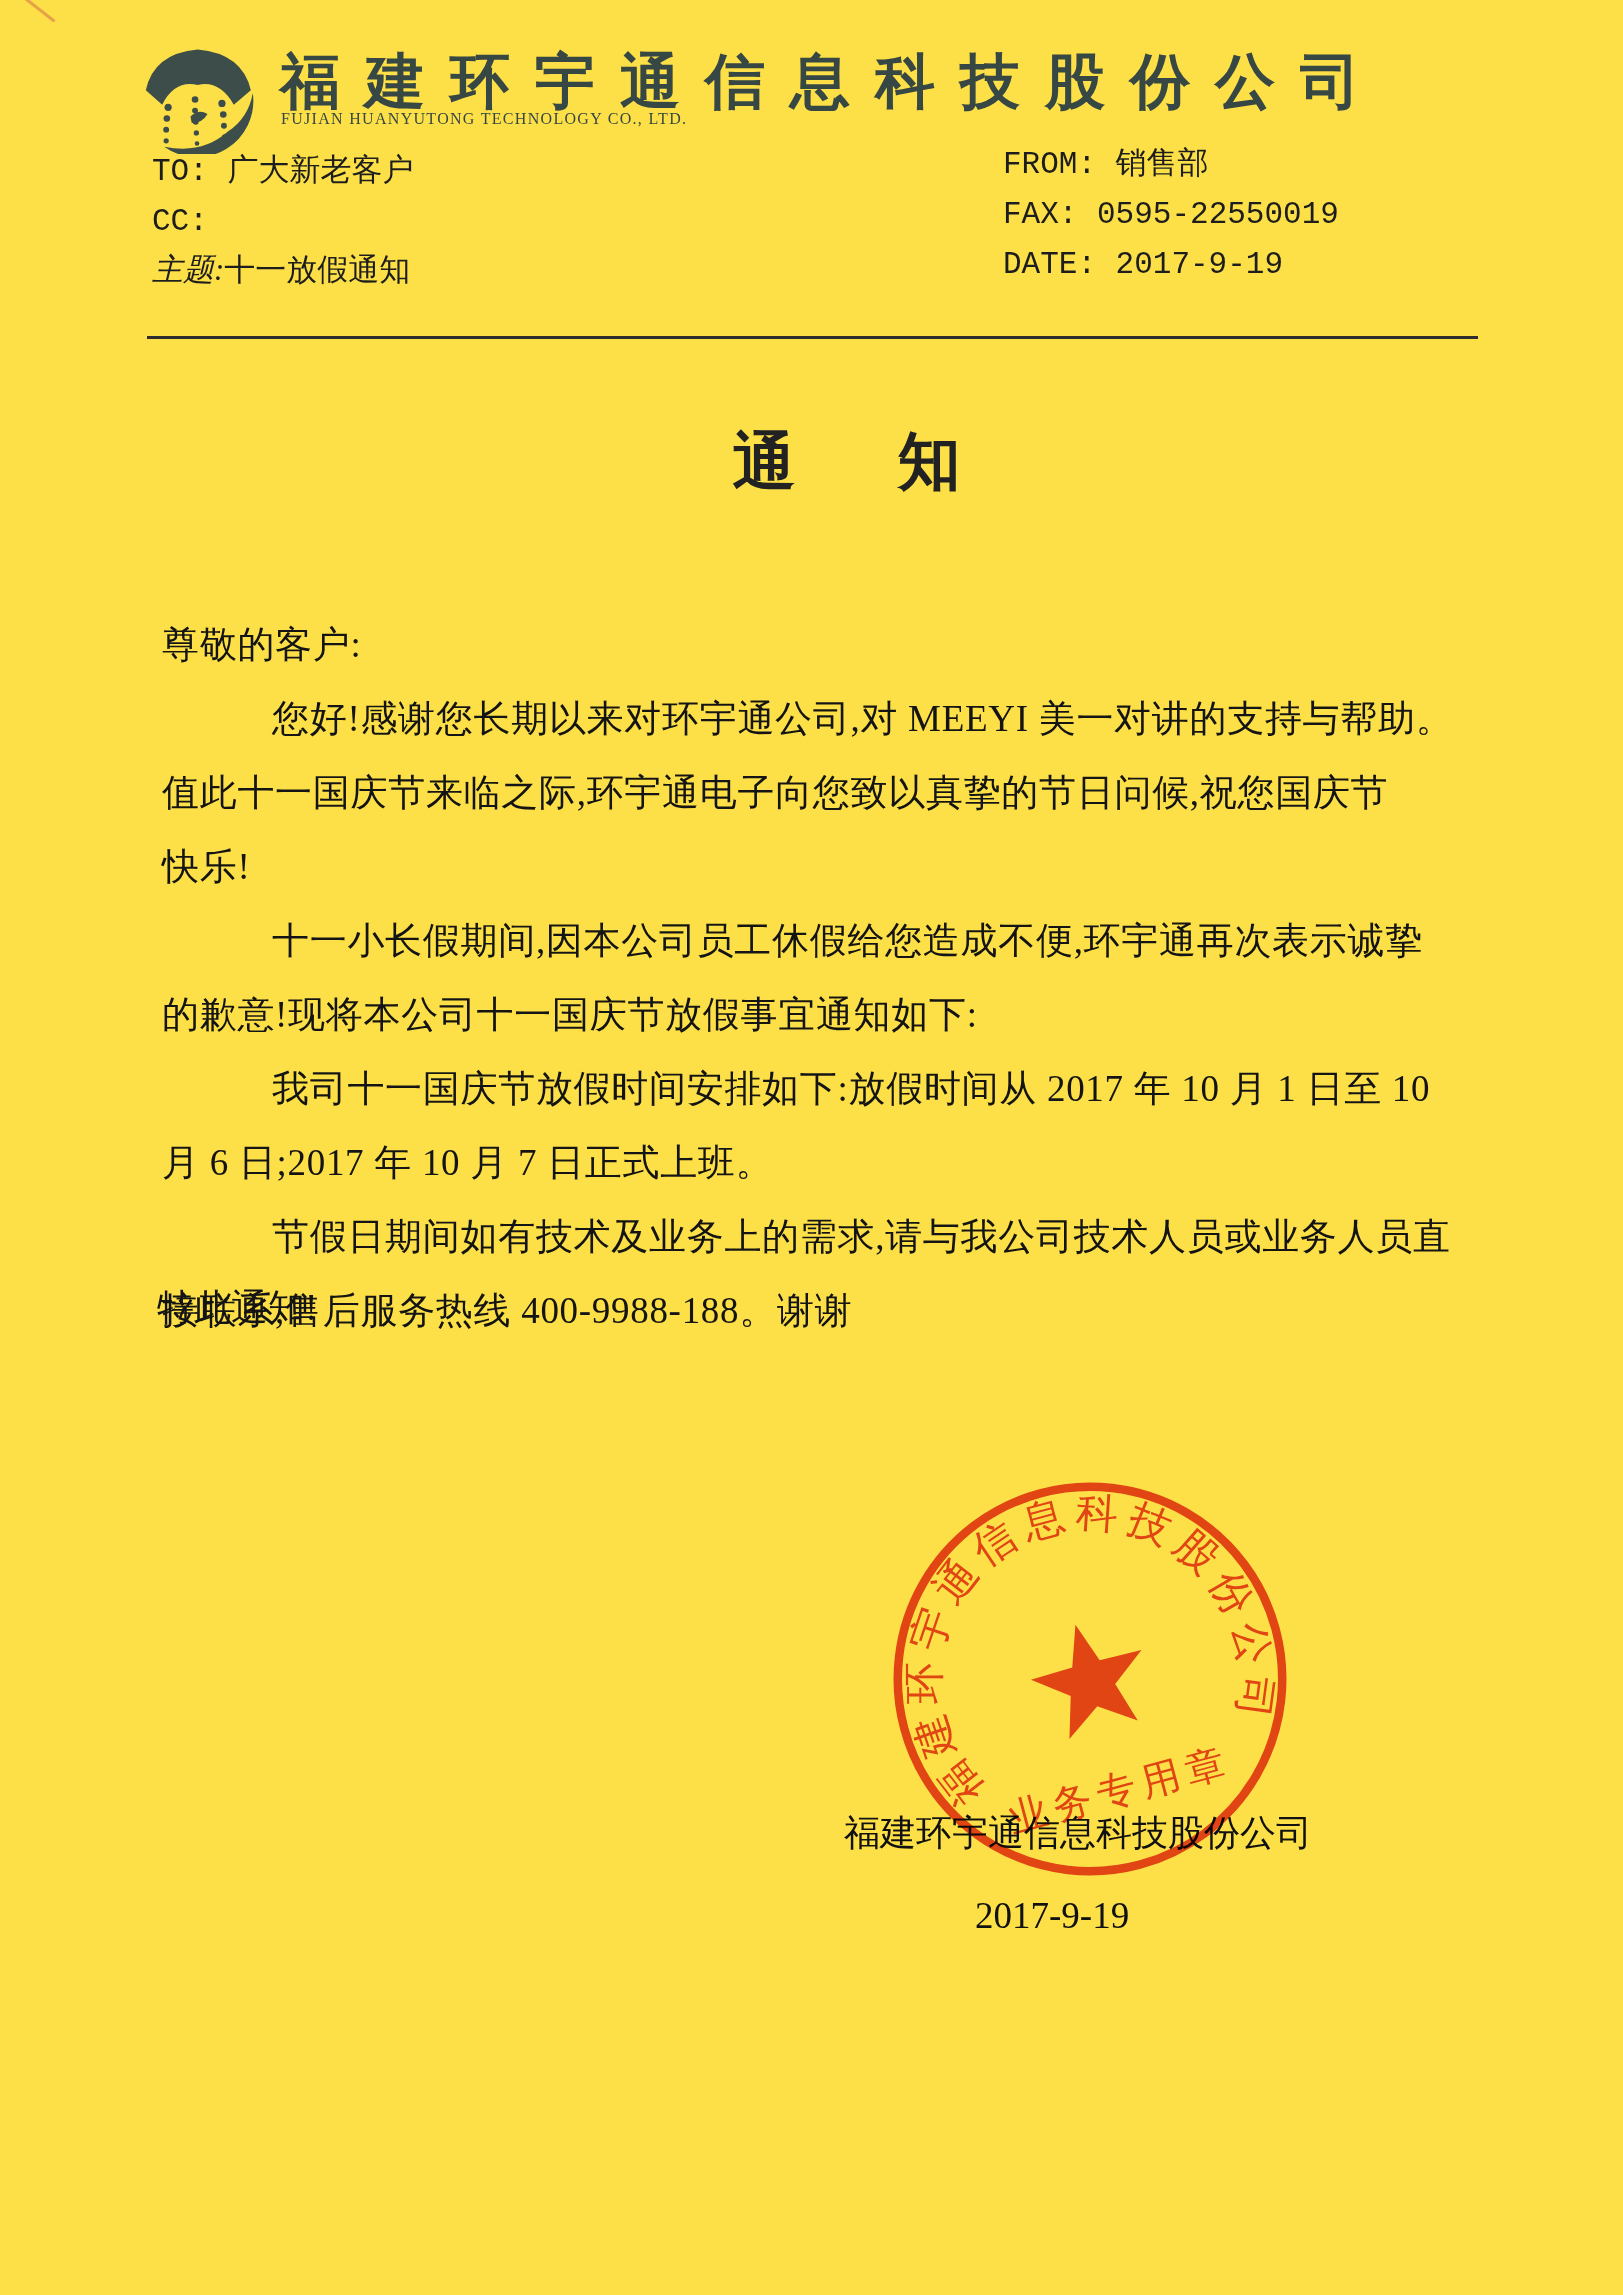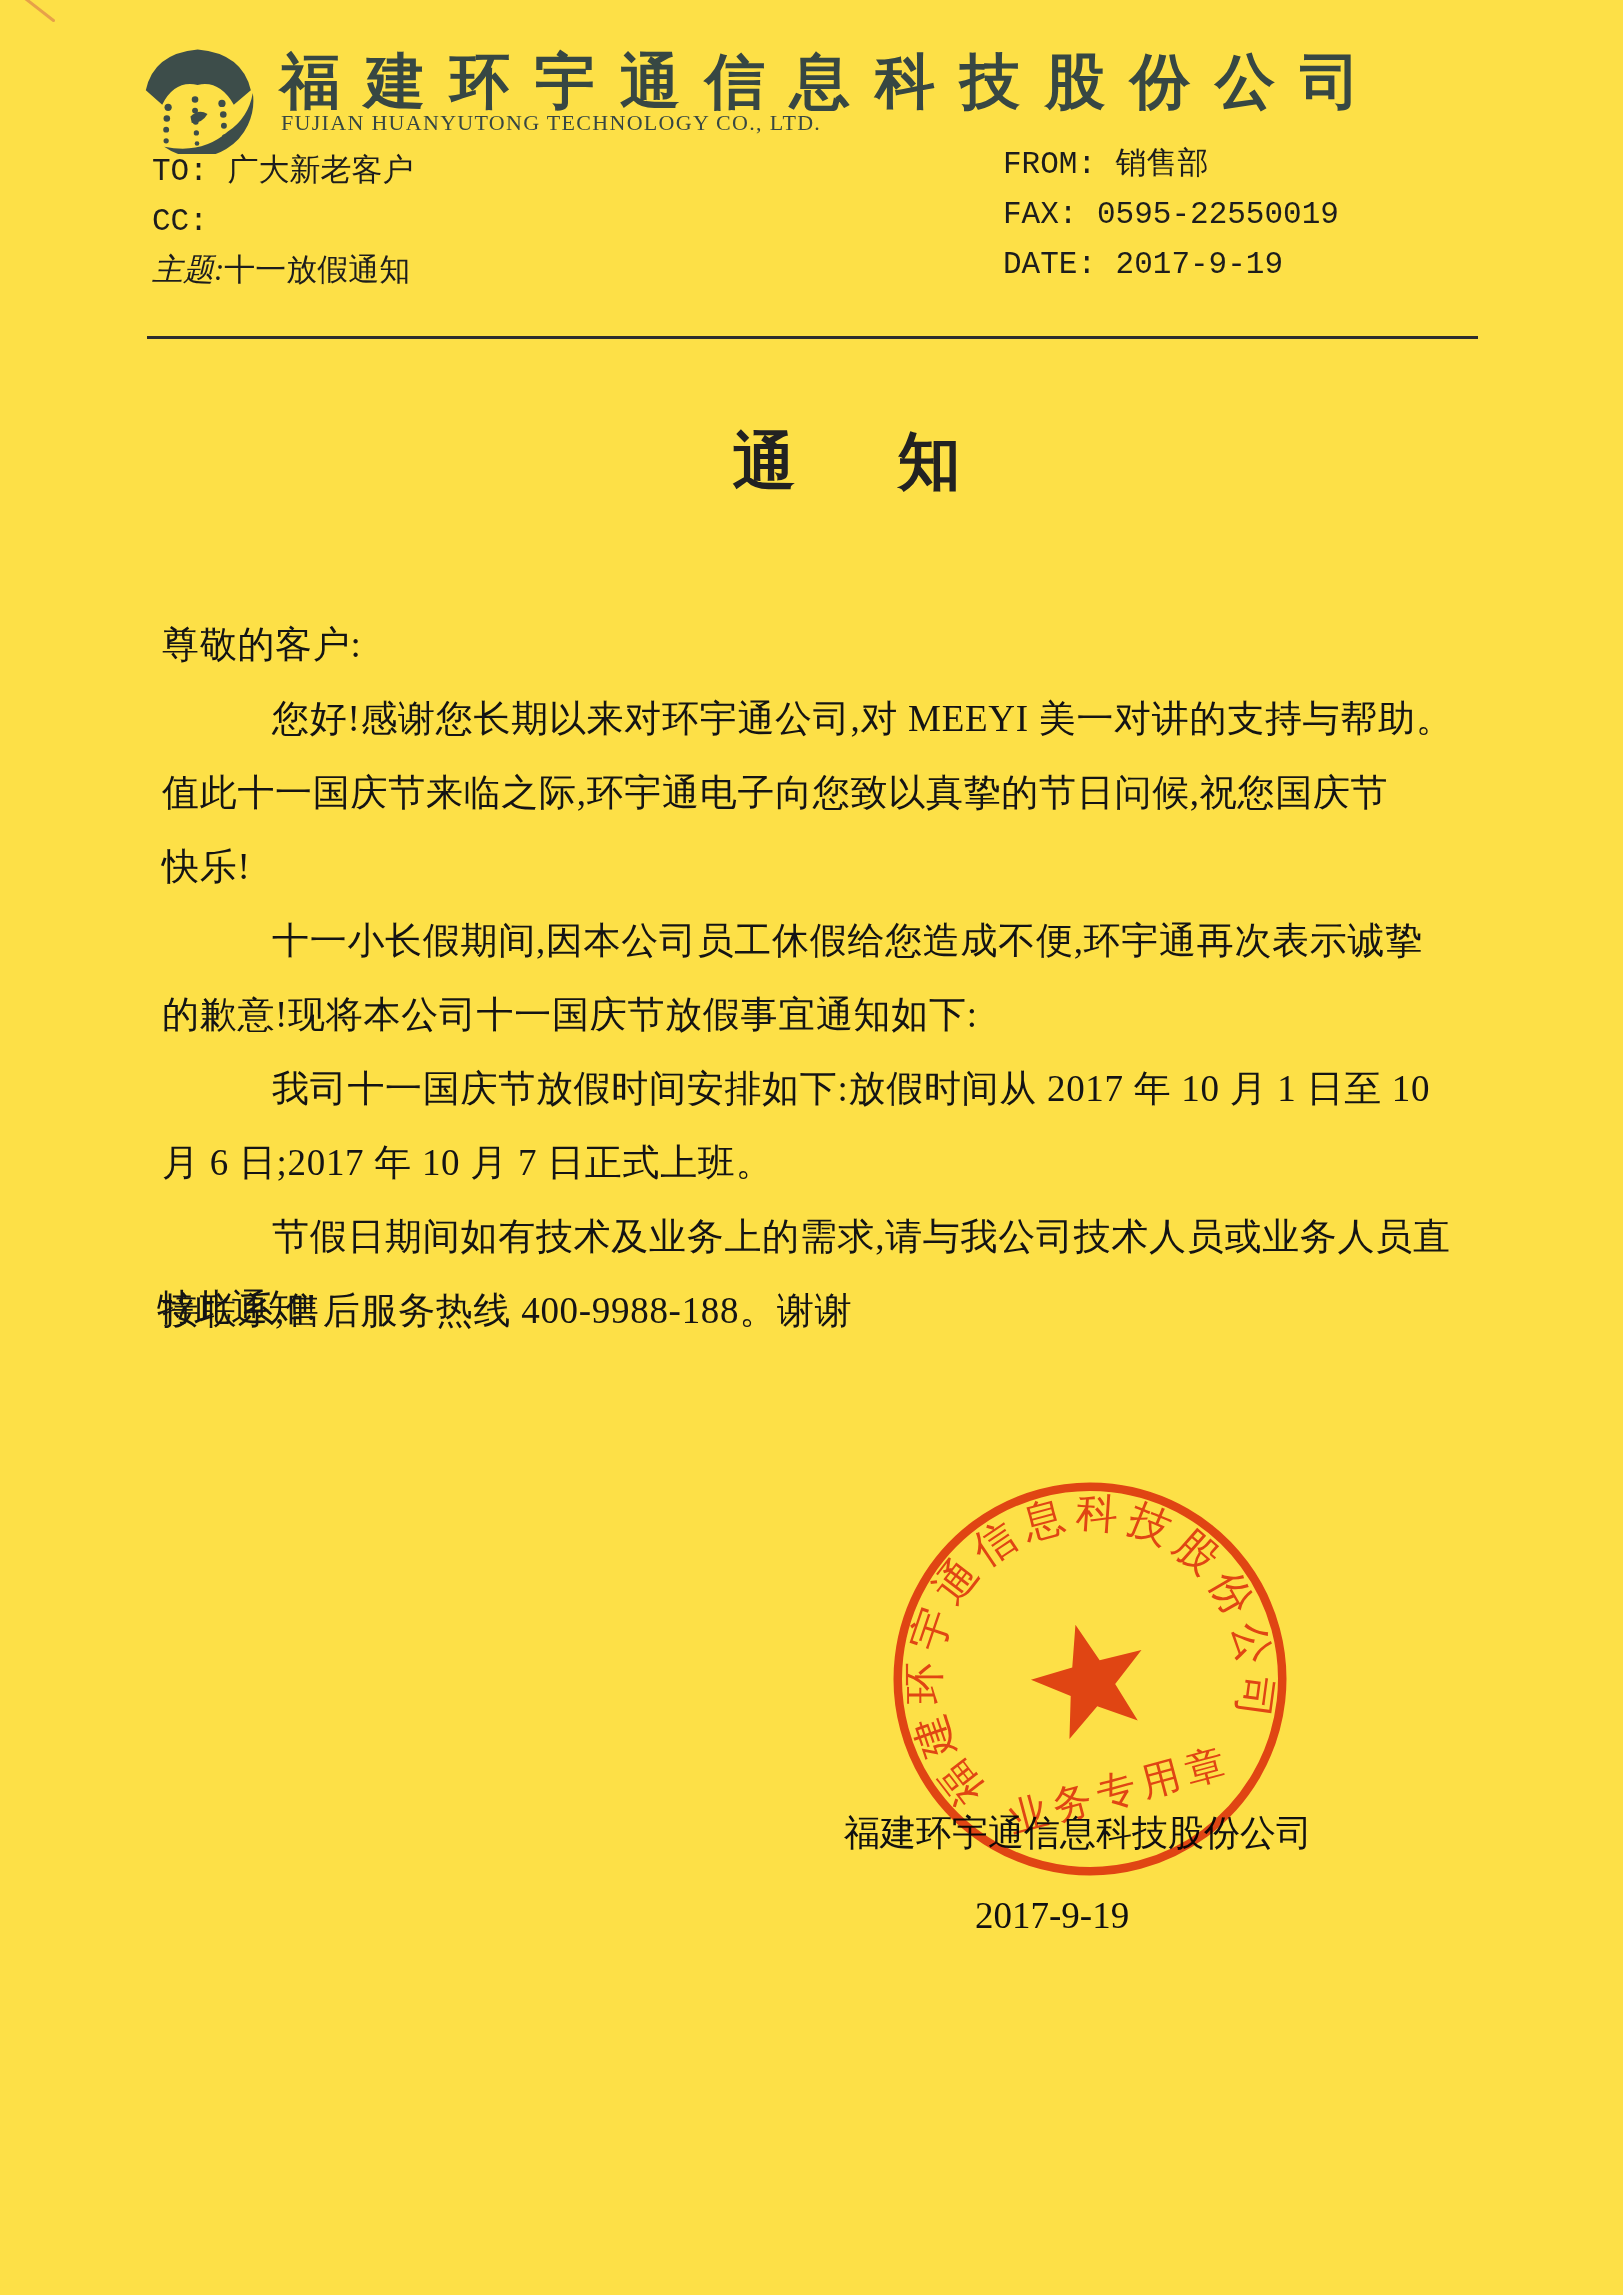--- a/index.html
+++ b/index.html
@@ -21,7 +21,7 @@
   }
   .company-en{
     position:absolute;left:281px;top:110px;
-    font-size:22px;letter-spacing:1.3px;color:#374743;white-space:nowrap;
+    font-size:16px;letter-spacing:1.3px;color:#374743;white-space:nowrap;
   }
   
   .meta{position:absolute;font-size:31px;line-height:48px;white-space:nowrap;}

